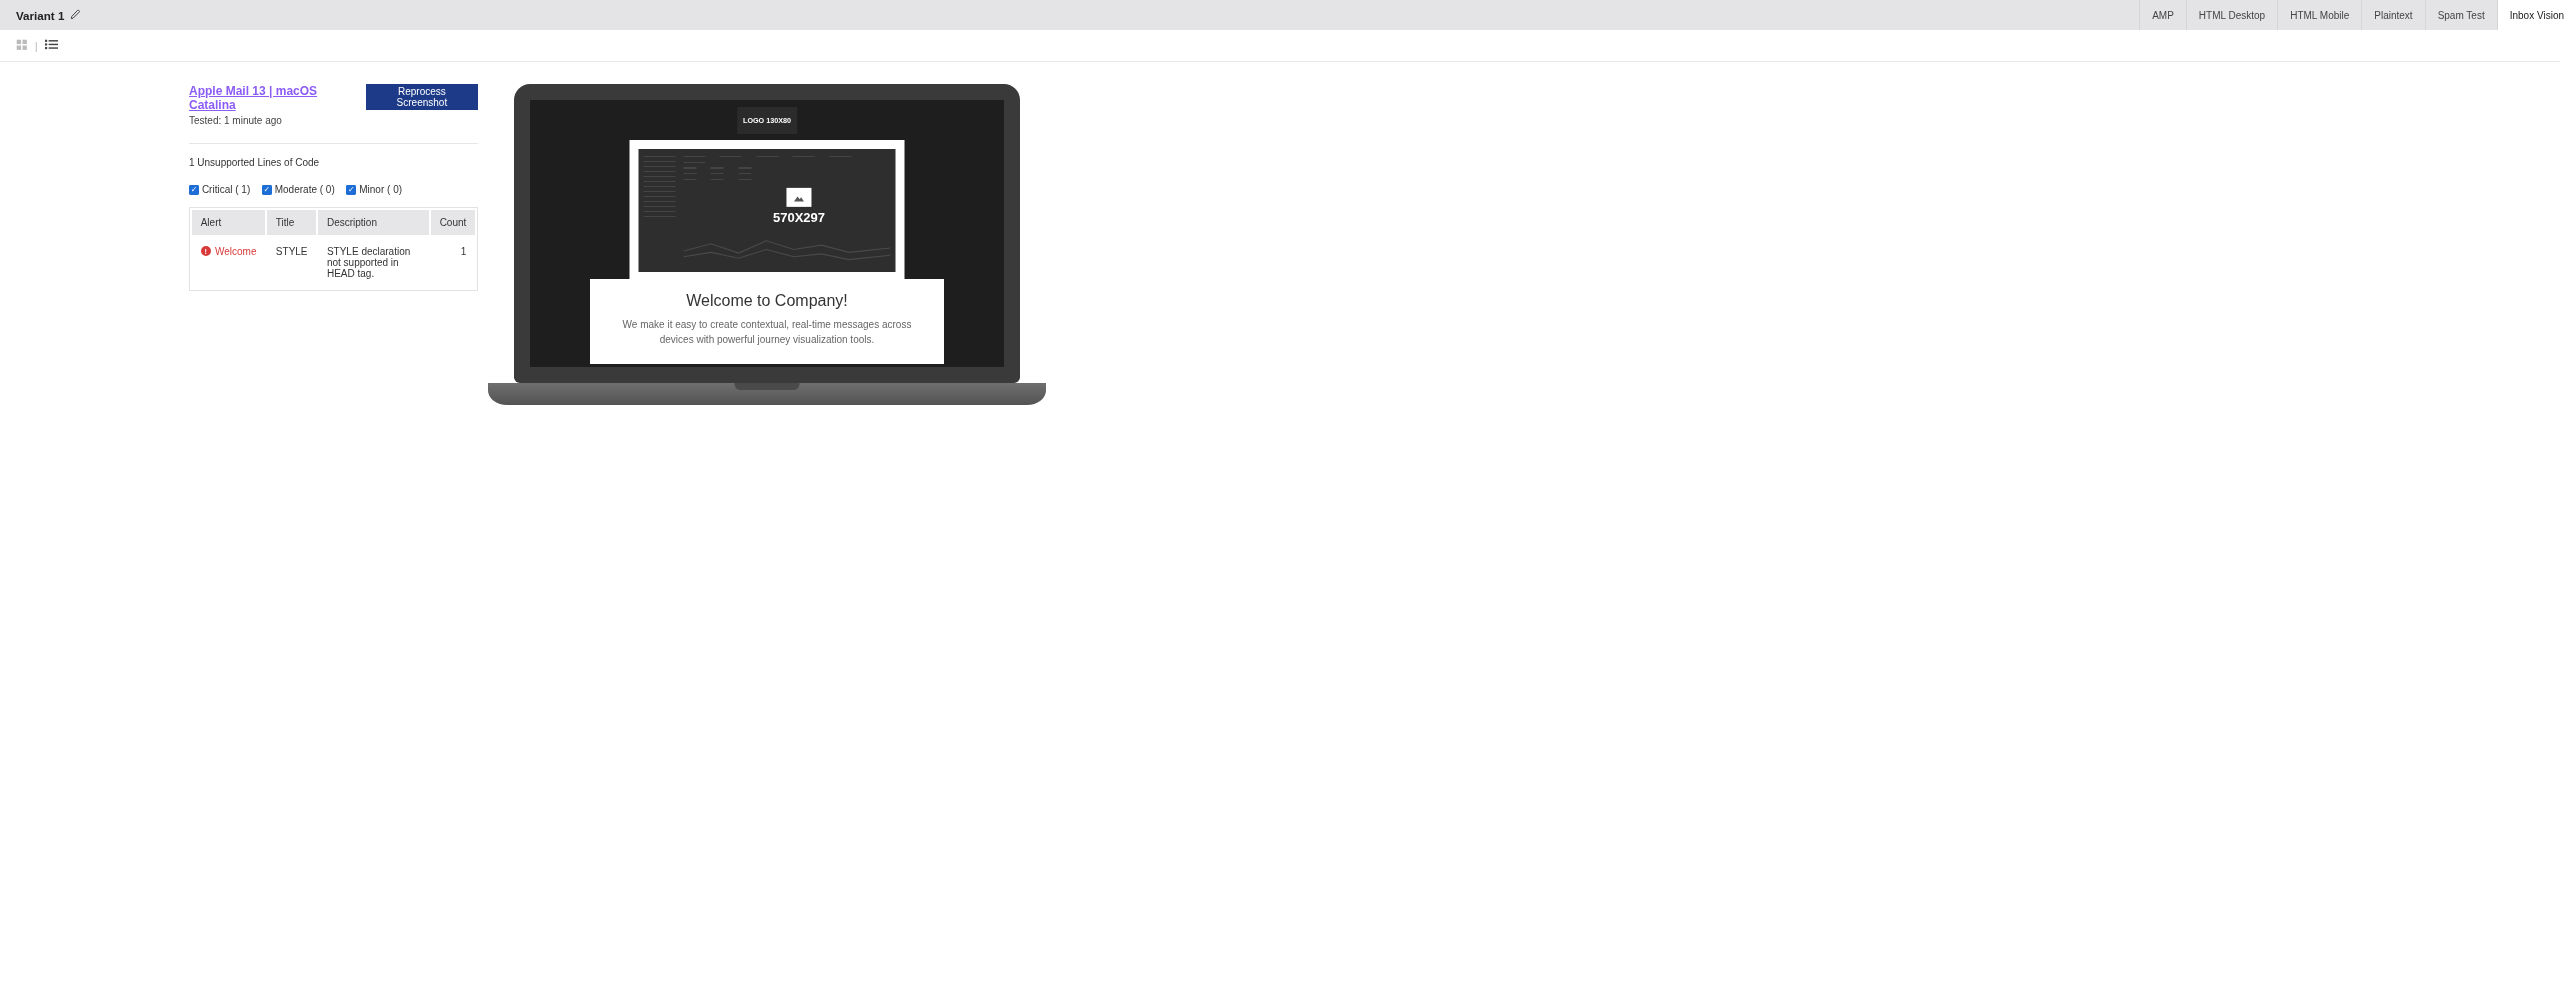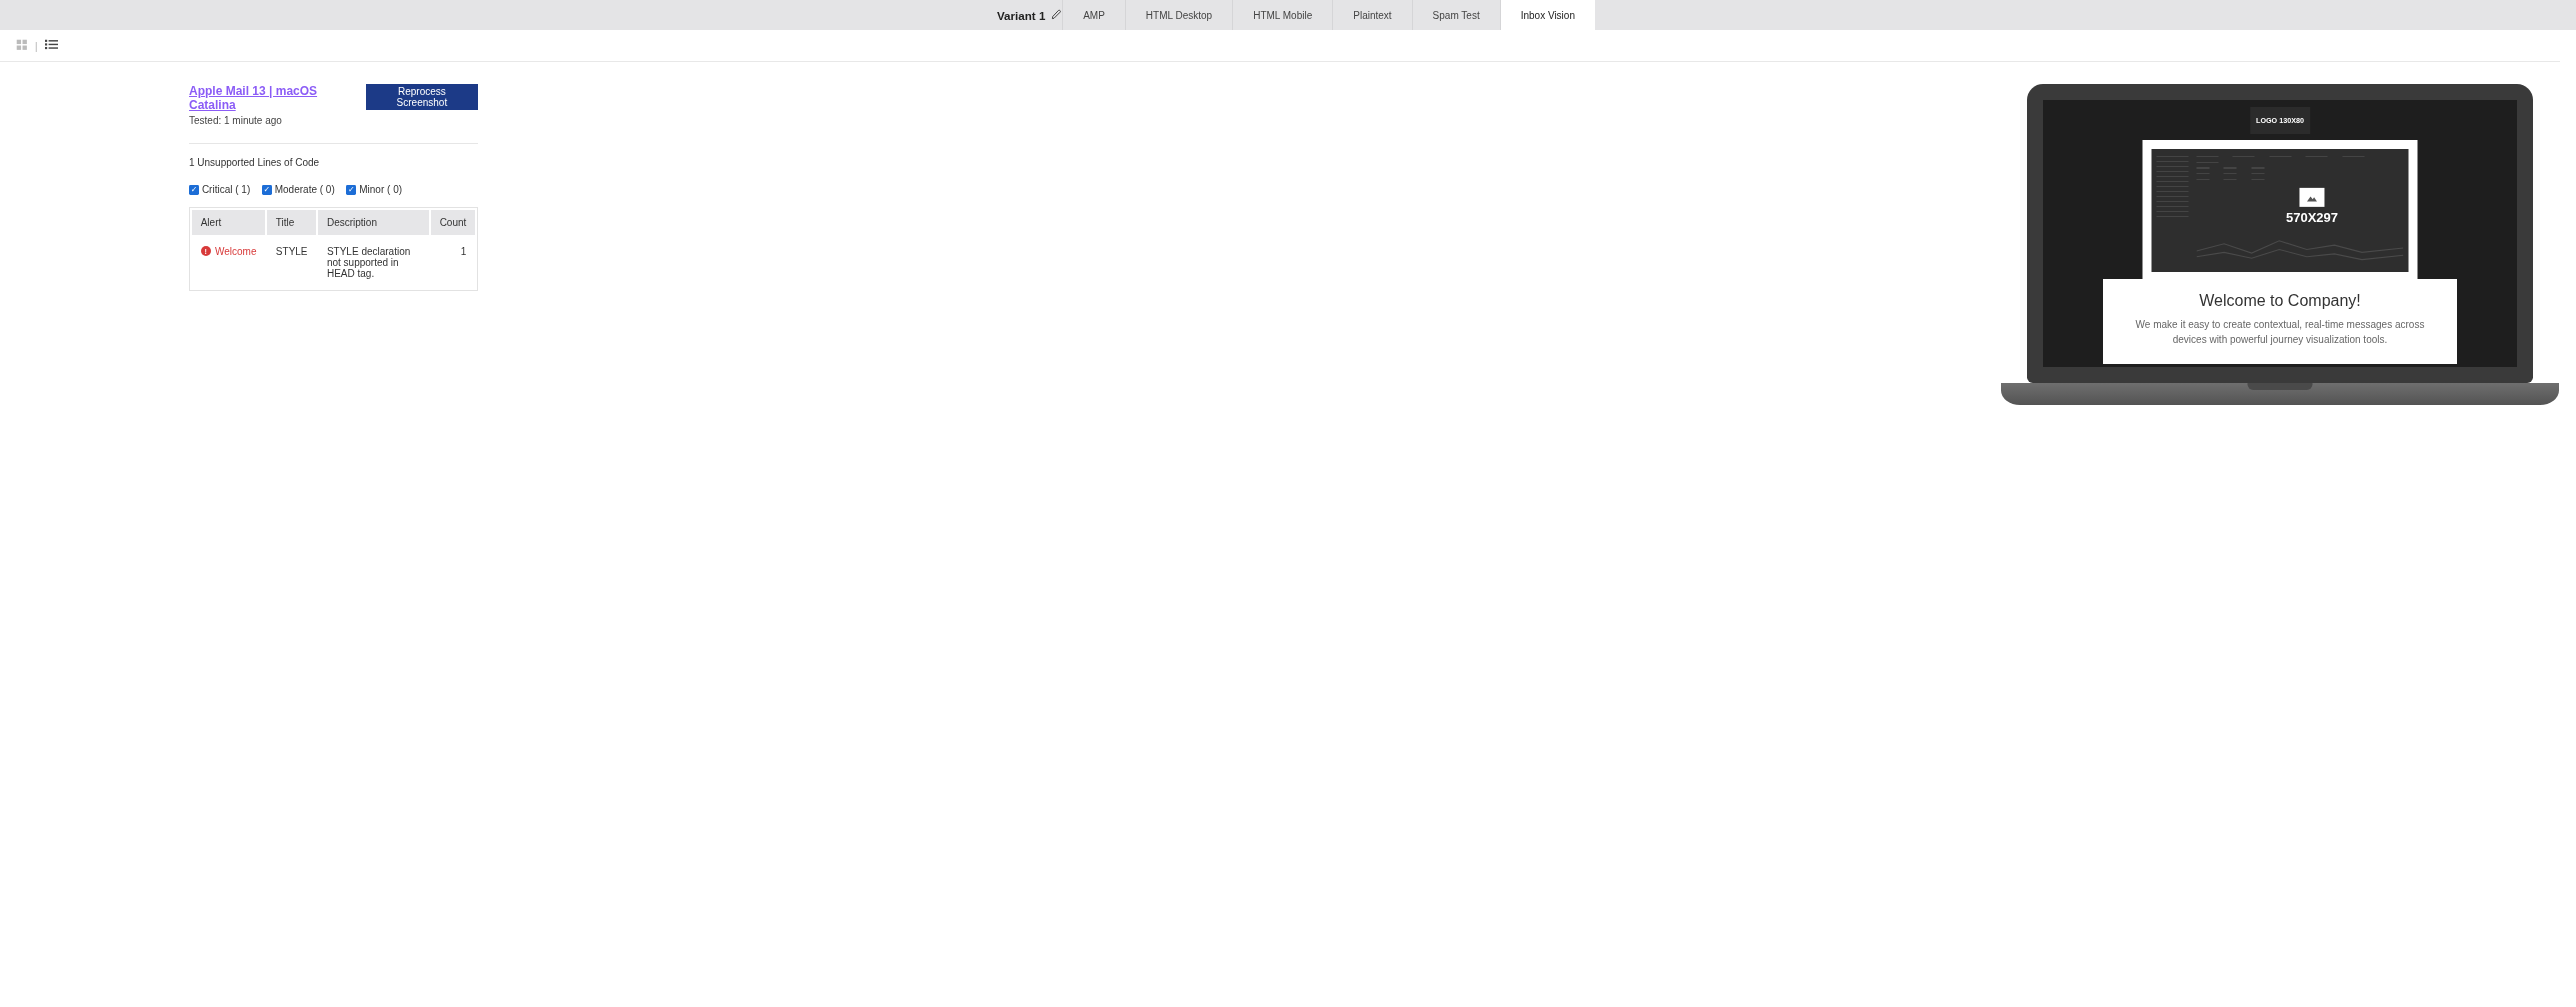--- a/index.html
+++ b/index.html
@@ -8,7 +8,7 @@
   
   .topbar {
     display: flex;
-    justify-content: center;
+    justify-content: space-between;
     align-items: stretch;
     background: #e4e4e6;
     height: 30px;

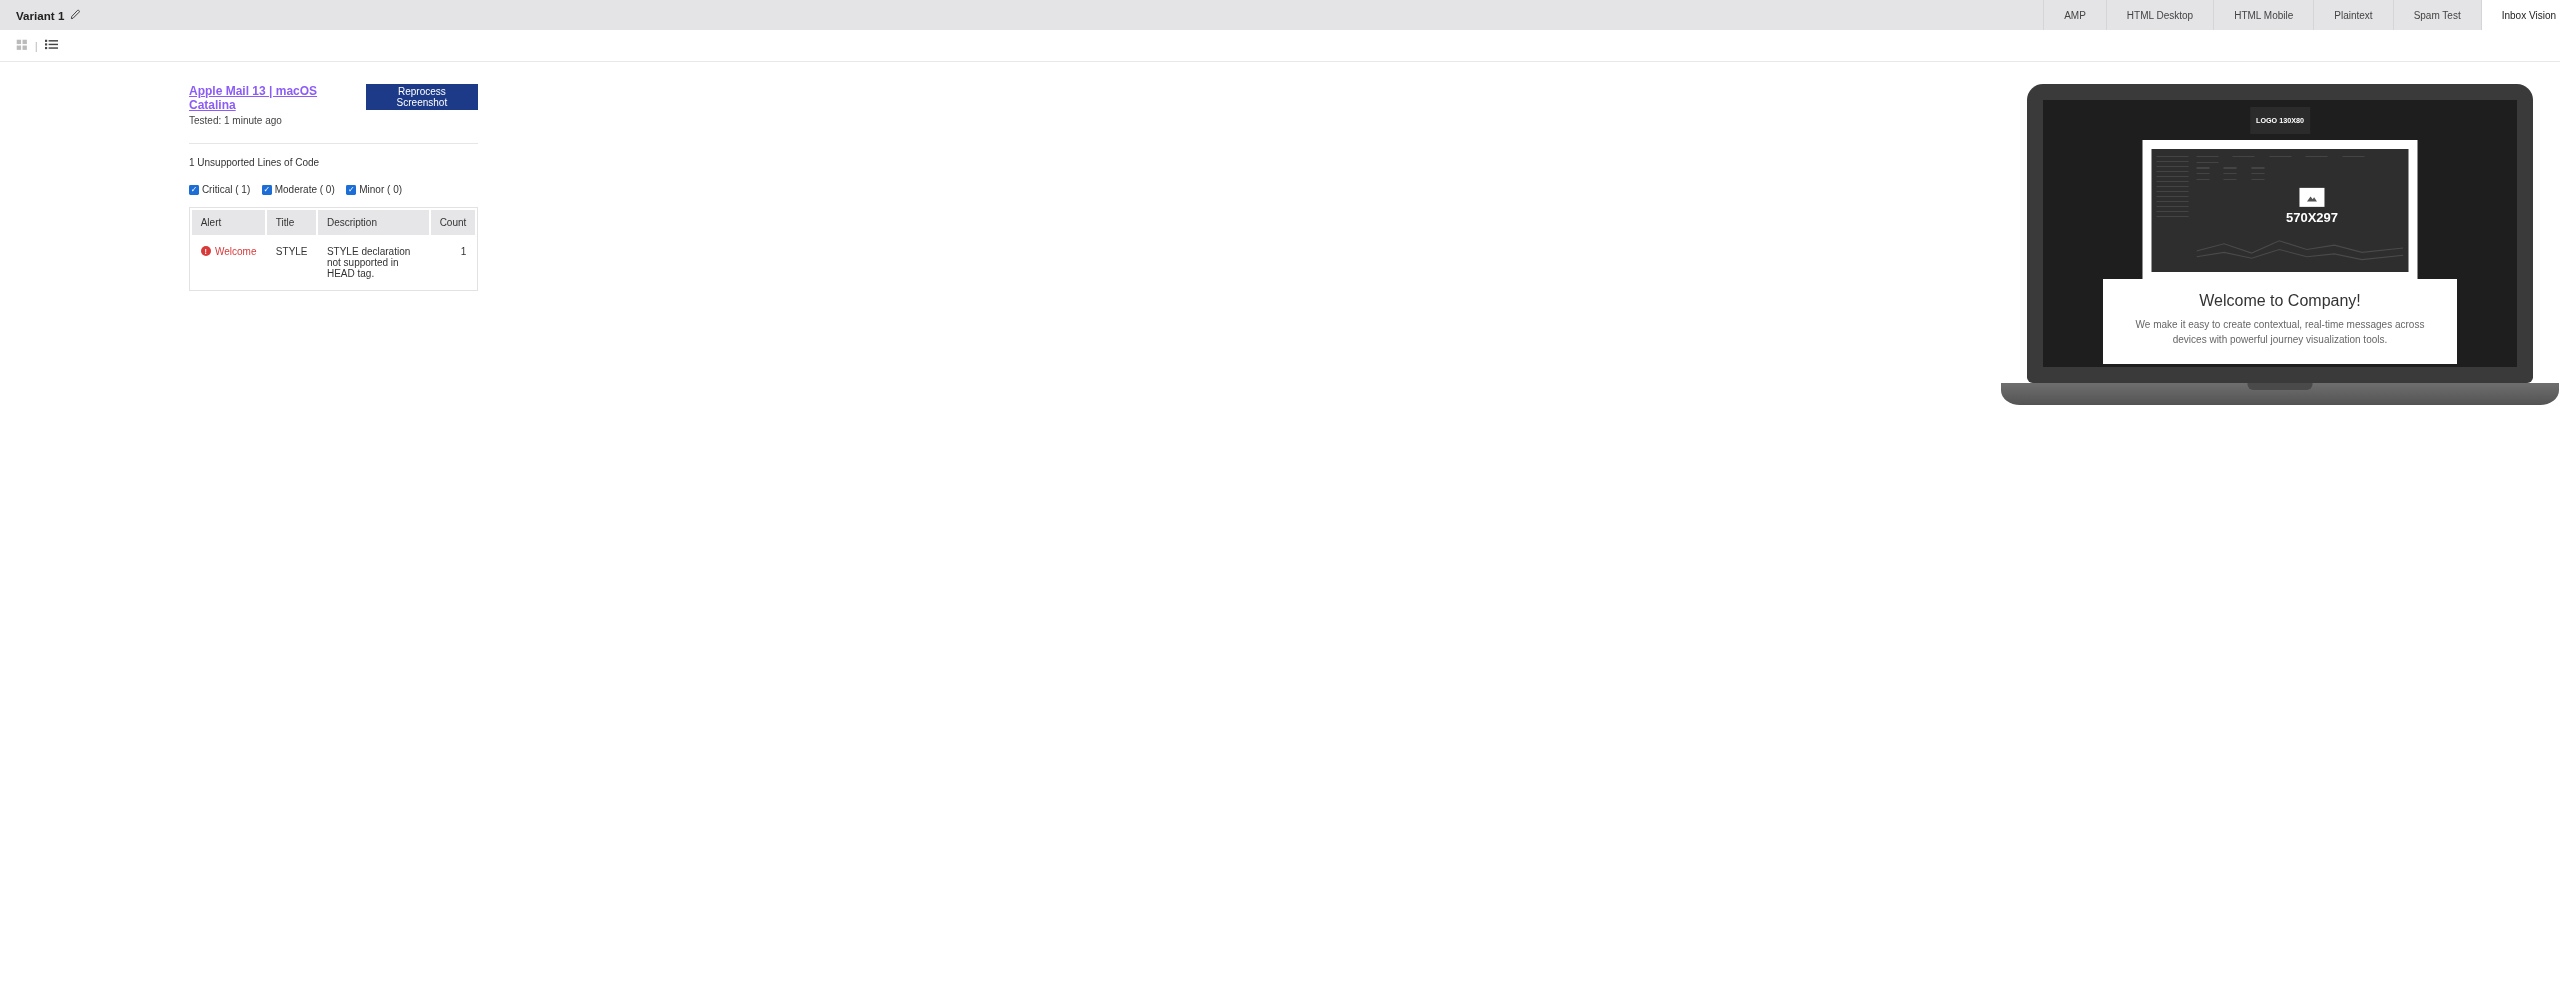--- a/index.html
+++ b/index.html
@@ -26,7 +26,7 @@
   .tab {
     display: flex;
     align-items: center;
-    padding: 0 20px;
+    padding: 0 12px;
     font-size: 10px;
     color: #444;
     border-left: 0.7px solid #d5d5d7;

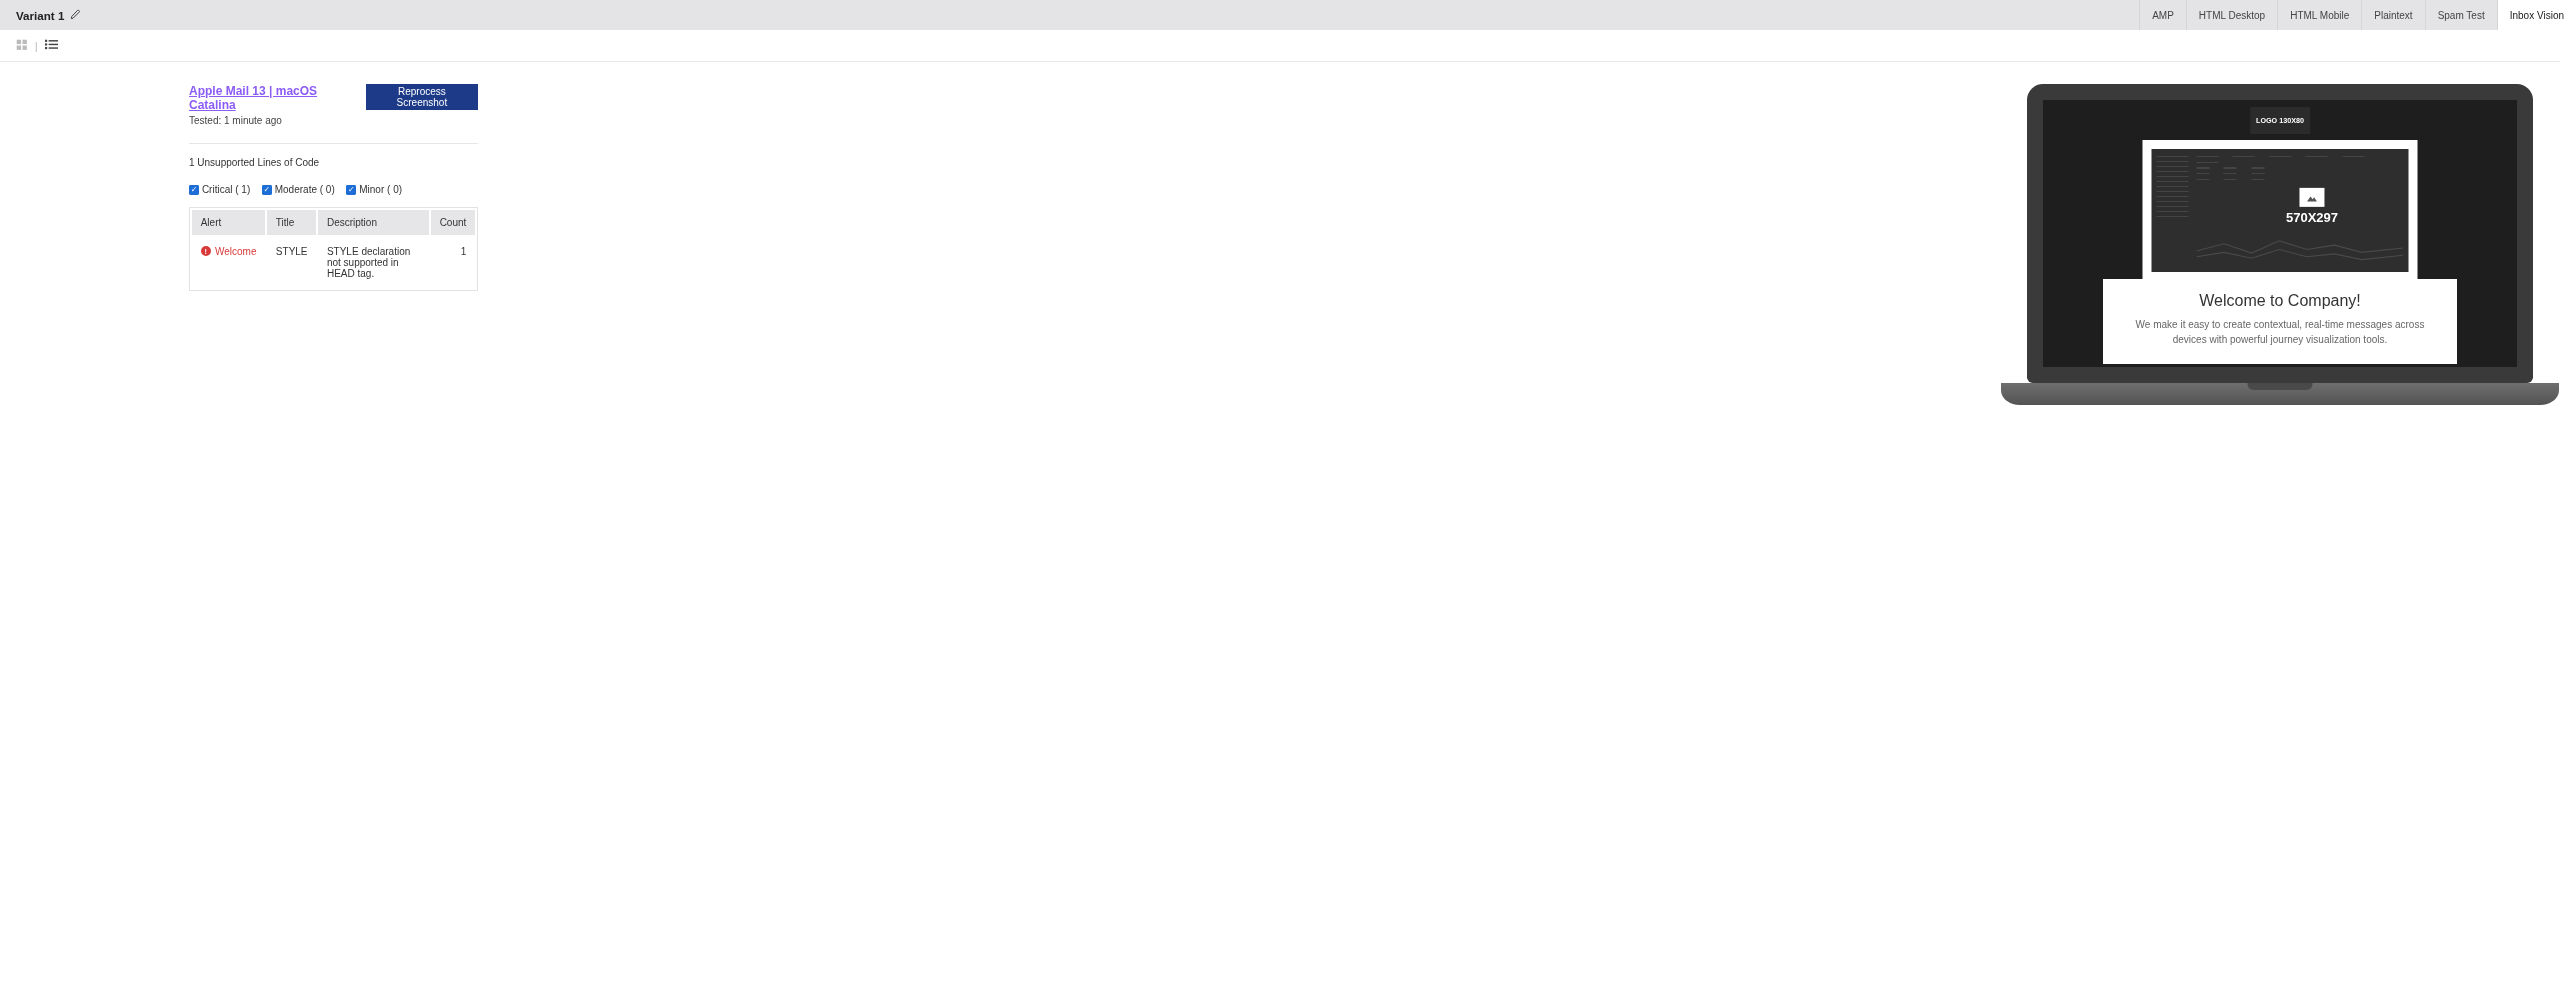--- a/index.html
+++ b/index.html
@@ -55,7 +55,7 @@
     align-items: flex-start;
   }
   .left-col { flex: 0 0 auto; width: 289px; margin-left: 173px; }
-  .right-col { flex: 1 1 auto; display:flex; justify-content:flex-end; }
+  .right-col { flex: 1 1 auto; display:flex; justify-content:flex-start; }
 
   .client-header { display:flex; justify-content: space-between; align-items: flex-start; gap: 14.5px; }
   .client-name { font-size: 12px; font-weight: 600; color: #8b5cf6; text-decoration: underline; }

